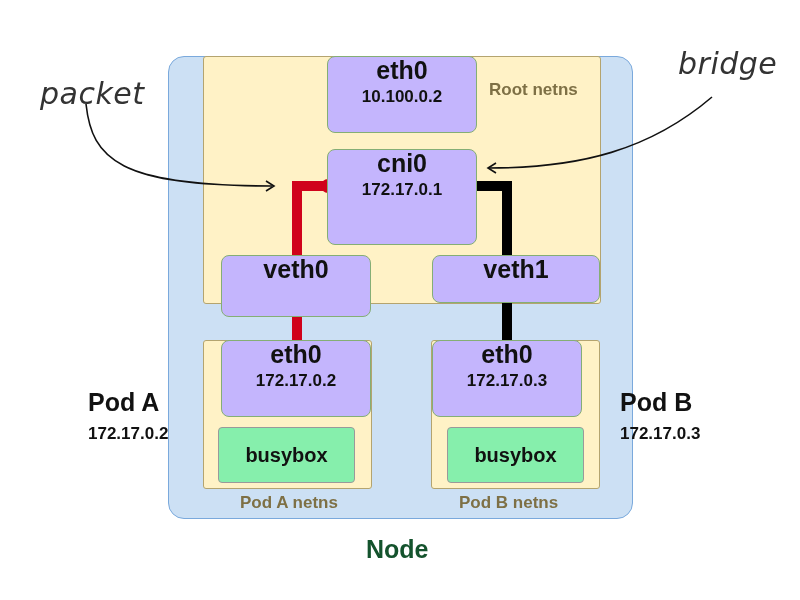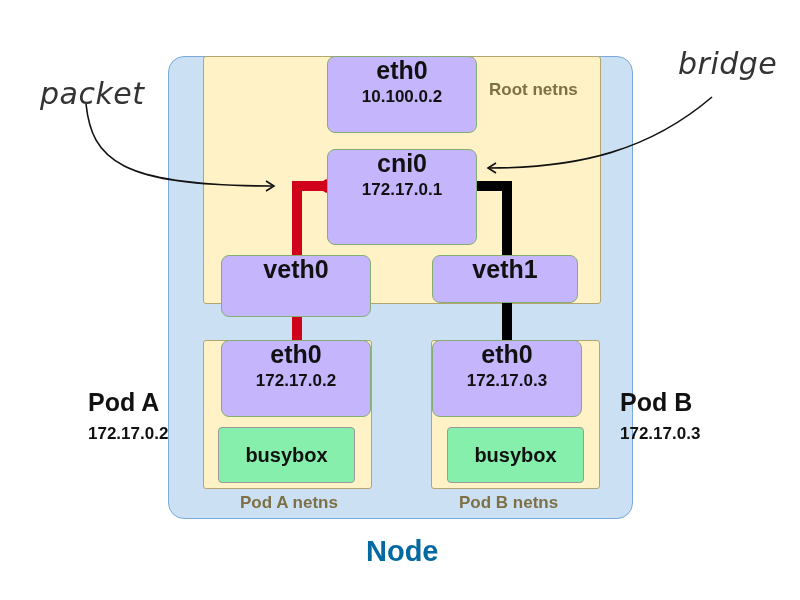--- a/index.html
+++ b/index.html
@@ -62,7 +62,7 @@
   <span class="name">veth0</span>
 </div>
 
-<div class="abs iface" style="left:432px; top:255px; width:146px; height:48px;">
+<div class="abs iface" style="left:432px; top:255px; width:168px; height:48px;">
   <span class="name">veth1</span>
 </div>
 

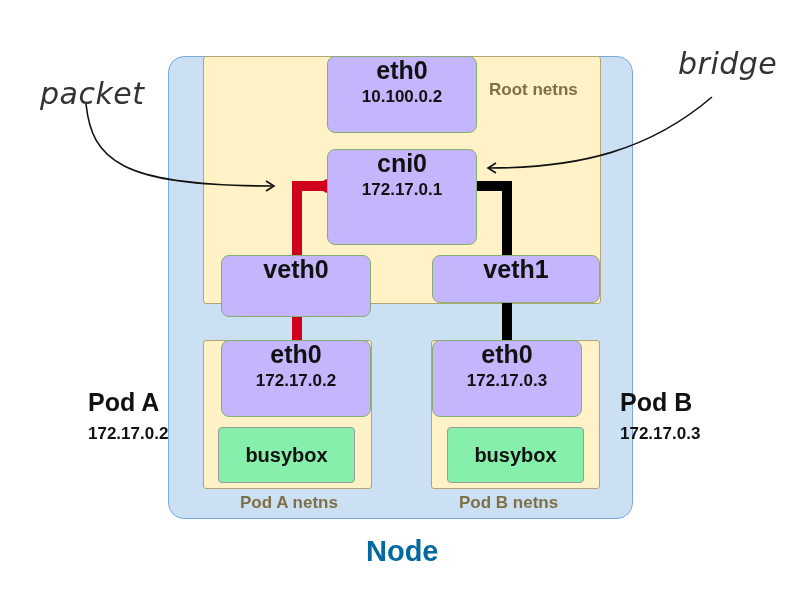--- a/index.html
+++ b/index.html
@@ -19,7 +19,7 @@
   .ns-label { font-weight: 700; font-size: 17px; color: #7e7045; white-space: nowrap; }
   .pod-label { font-weight: 700; font-size: 25px; color: #111; }
   .pod-ip { font-weight: 700; font-size: 17px; color: #111; }
-  .node-label { font-weight: 700; font-size: 29px; color: #0369a1; text-align: center; }
+  .node-label { font-weight: 700; font-size: 25px; color: #14532d; text-align: center; }
   .hand { font-family: "DejaVu Sans", sans-serif; font-size: 30px; color: #333;
           font-style: italic; font-weight: 300; letter-spacing: 0.5px; }
   svg.overlay { position: absolute; left: 0; top: 0; pointer-events: none; }

